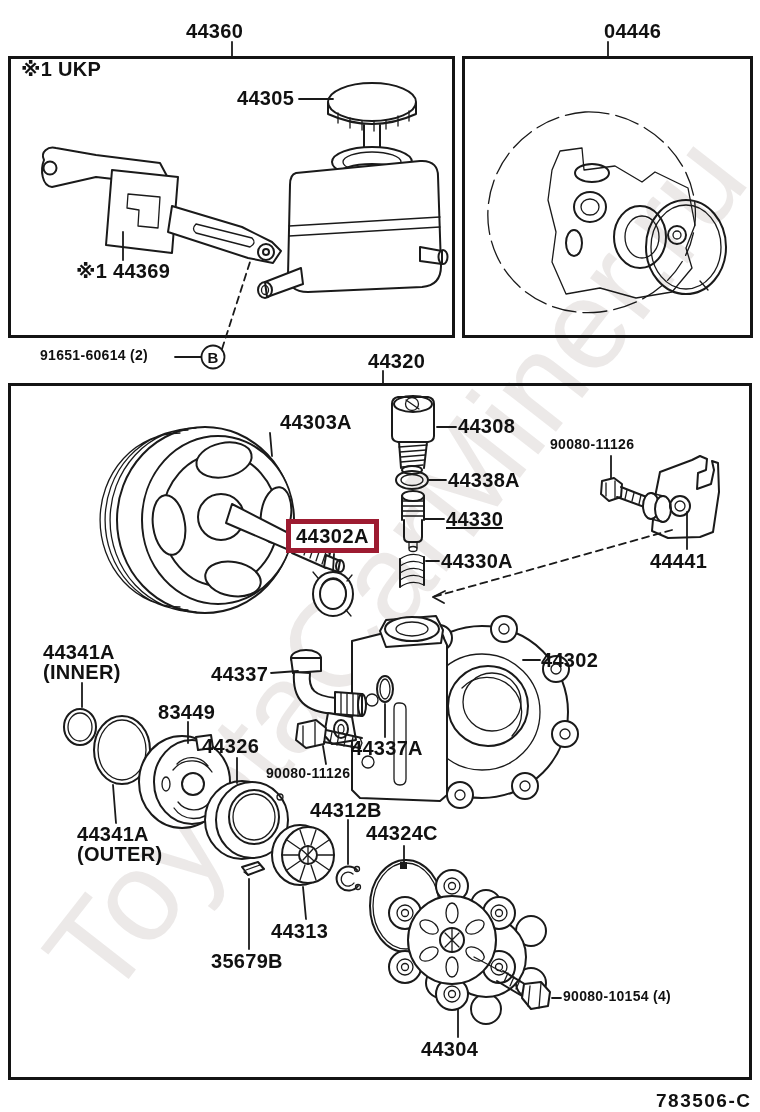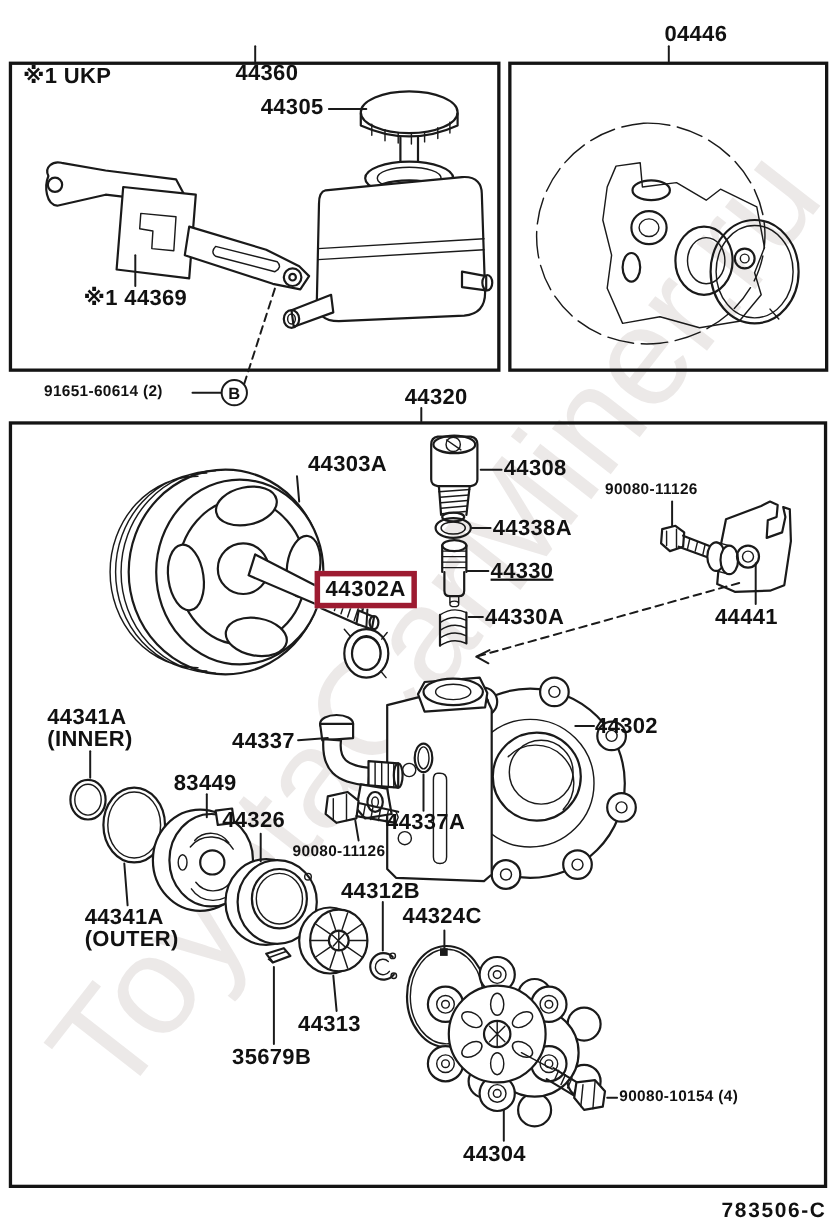--- a/index.html
+++ b/index.html
@@ -355,7 +355,7 @@
   </g>
 </svg>
 
-<div class="label" style="left:214px; top:21px;margin-top:36px;">44360</div>
+<div class="label" style="left:186px; top:21px;">44360</div>
 <div class="label" style="left:604px; top:21px;">04446</div>
 <div class="label" style="left:21px; top:59px;">※1 UKP</div>
 <div class="label" style="left:237px; top:88px;">44305</div>

